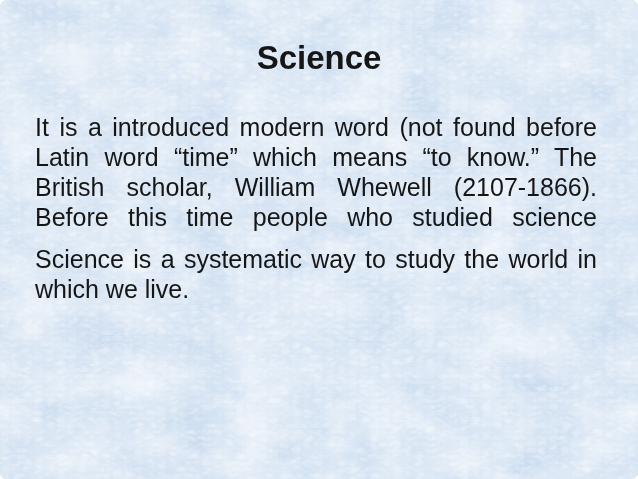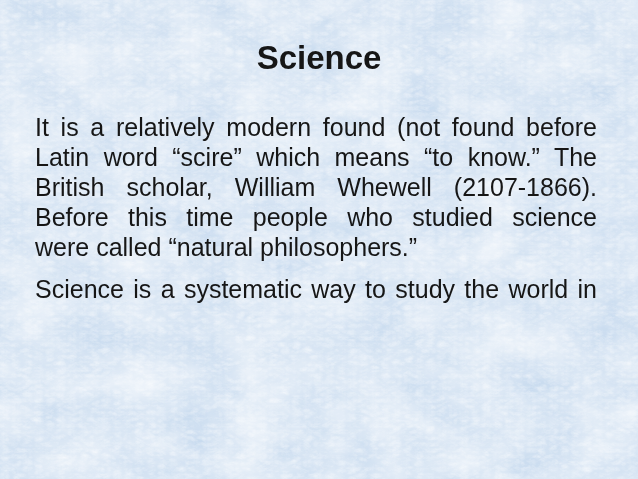--- a/index.html
+++ b/index.html
@@ -15,6 +15,7 @@
     background: var(--color-background-base, #d2e1f2);
     font-family: "Liberation Sans", sans-serif;
     color: var(--color-text, #161616);
+    border-radius: 7px;
   }
   .texture {
     position: absolute;

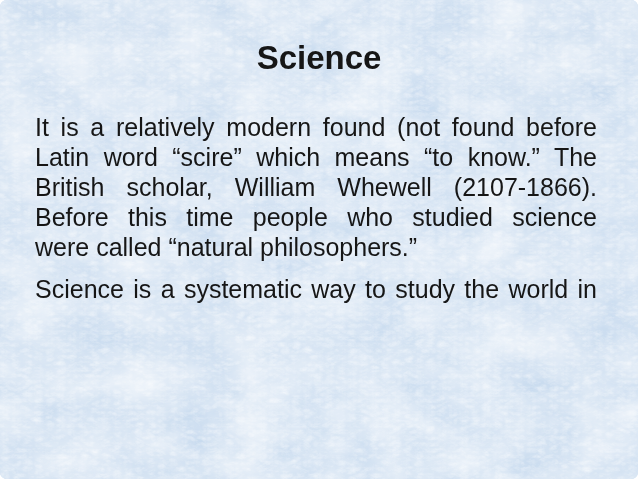--- a/index.html
+++ b/index.html
@@ -84,7 +84,7 @@
 
   <div class="body-block">
     <div class="para-1">
-      <div class="line just">It is a relatively modern found (not found before</div>
+      <div class="line just">It is a introduced modern word (not found before</div>
       <div class="line just">Latin word “scire” which means “to know.” The</div>
       <div class="line just">British scholar, William Whewell (2107-1866).</div>
       <div class="line just">Before this time people who studied science</div>

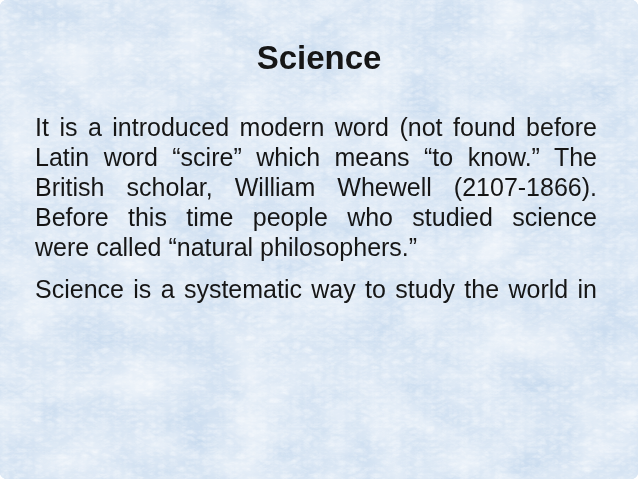--- a/index.html
+++ b/index.html
@@ -85,7 +85,7 @@
   <div class="body-block">
     <div class="para-1">
       <div class="line just">It is a introduced modern word (not found before</div>
-      <div class="line just">Latin word “scire” which means “to know.” The</div>
+      <div class="line just">Latin word “time” which means “to know.” The</div>
       <div class="line just">British scholar, William Whewell (2107-1866).</div>
       <div class="line just">Before this time people who studied science</div>
       <div class="line last">were called “natural philosophers.”</div>

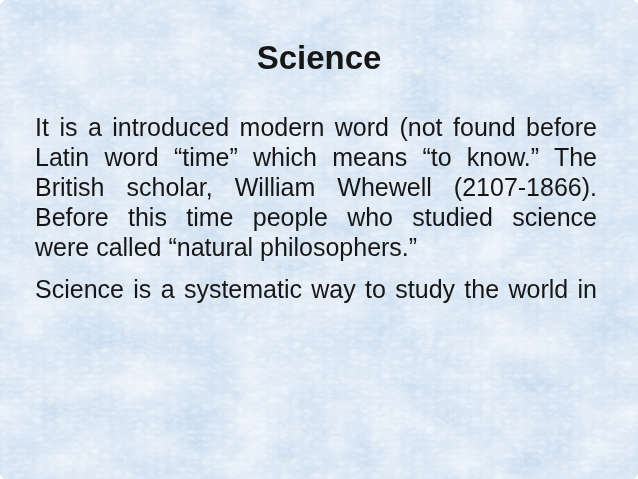--- a/index.html
+++ b/index.html
@@ -88,7 +88,6 @@
       <div class="line just">Latin word “time” which means “to know.” The</div>
       <div class="line just">British scholar, William Whewell (2107-1866).</div>
       <div class="line just">Before this time people who studied science</div>
-      <div class="line last">were called “natural philosophers.”</div>
     </div>
     <div class="para-2">
       <div class="line just">Science is a systematic way to study the world in</div>

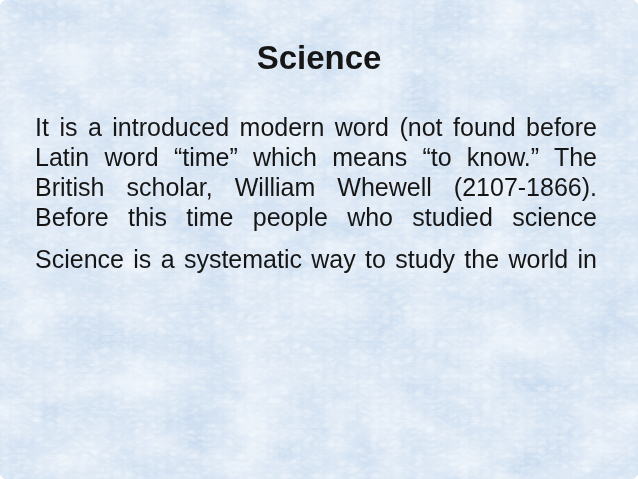--- a/index.html
+++ b/index.html
@@ -91,6 +91,7 @@
     </div>
     <div class="para-2">
       <div class="line just">Science is a systematic way to study the world in</div>
+      <div class="line last">which we live.</div>
     </div>
   </div>
 

